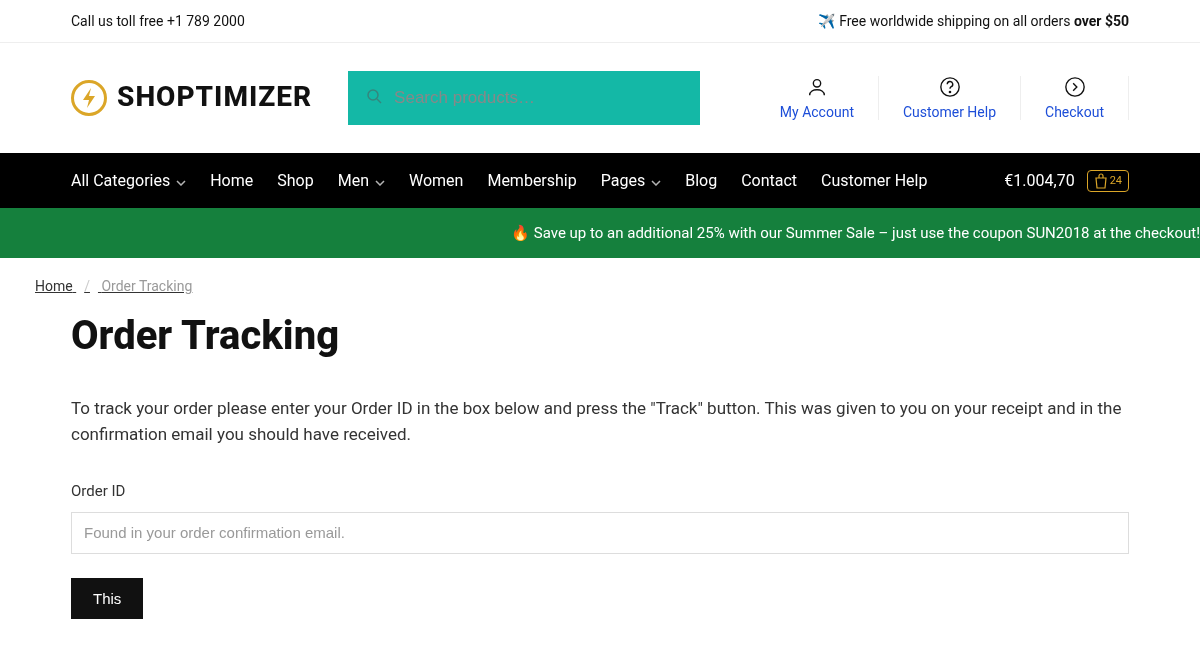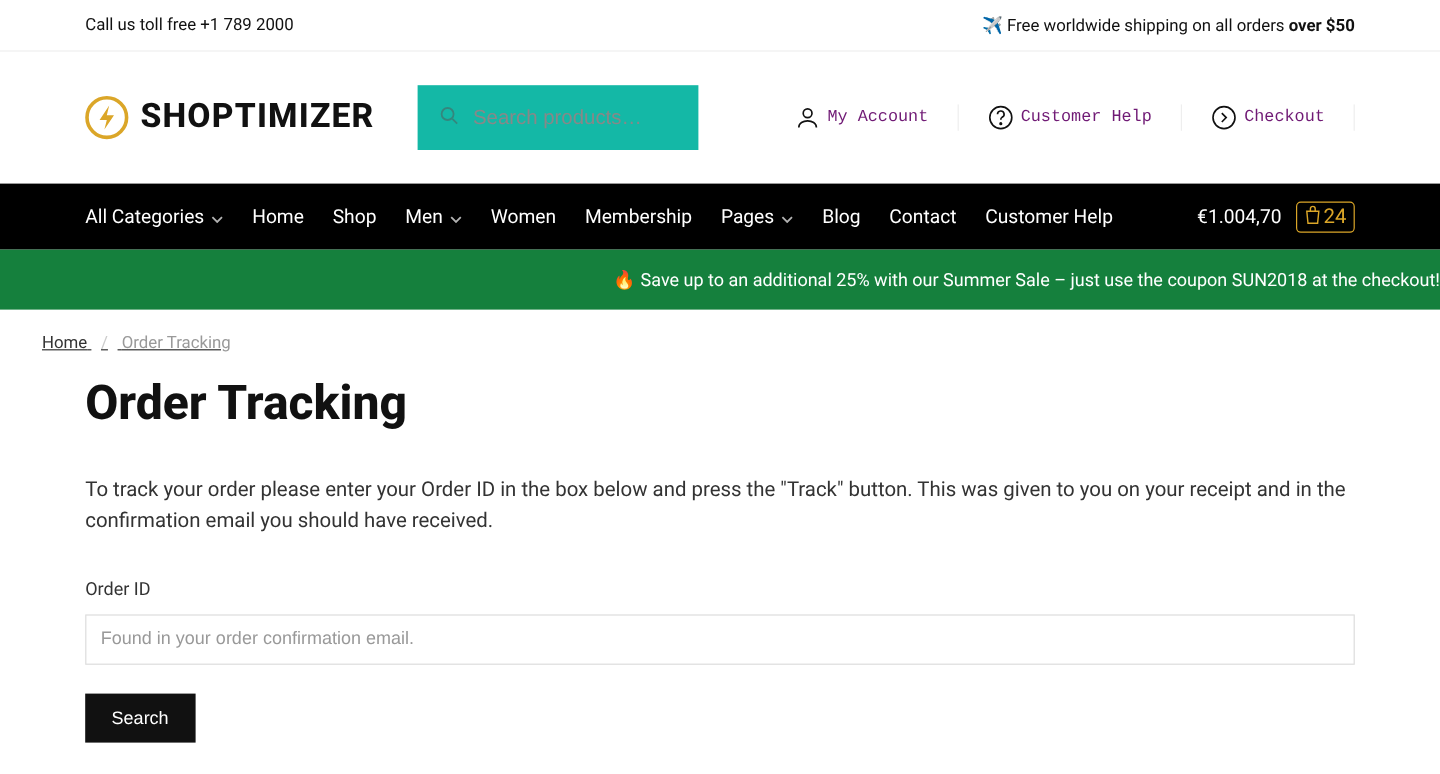--- a/index.html
+++ b/index.html
@@ -25,7 +25,7 @@
 .search-icon { margin-right: 12px; flex-shrink: 0; opacity: 0.5; }
 
 .quicklinks { display: flex; align-items: center; margin-left: 20px; }
-.quicklink { display: flex; align-items: center; gap: 6px; padding: 0 24px; border-left: 1px solid #eee; cursor: pointer; font-size: 14px; color: #701a75; font-family: Liberation Mono, monospace; }
+.quicklink { display: flex; flex-direction: column; align-items: center; gap: 6px; padding: 0 24px; border-left: 1px solid #eee; cursor: pointer; font-size: 14px; color: #1d4ed8; }
 .quicklink:first-child { border-left: none; }
 .quicklink:last-child { border-right: 1px solid #eee; }
 .quicklink svg { stroke: #111; }

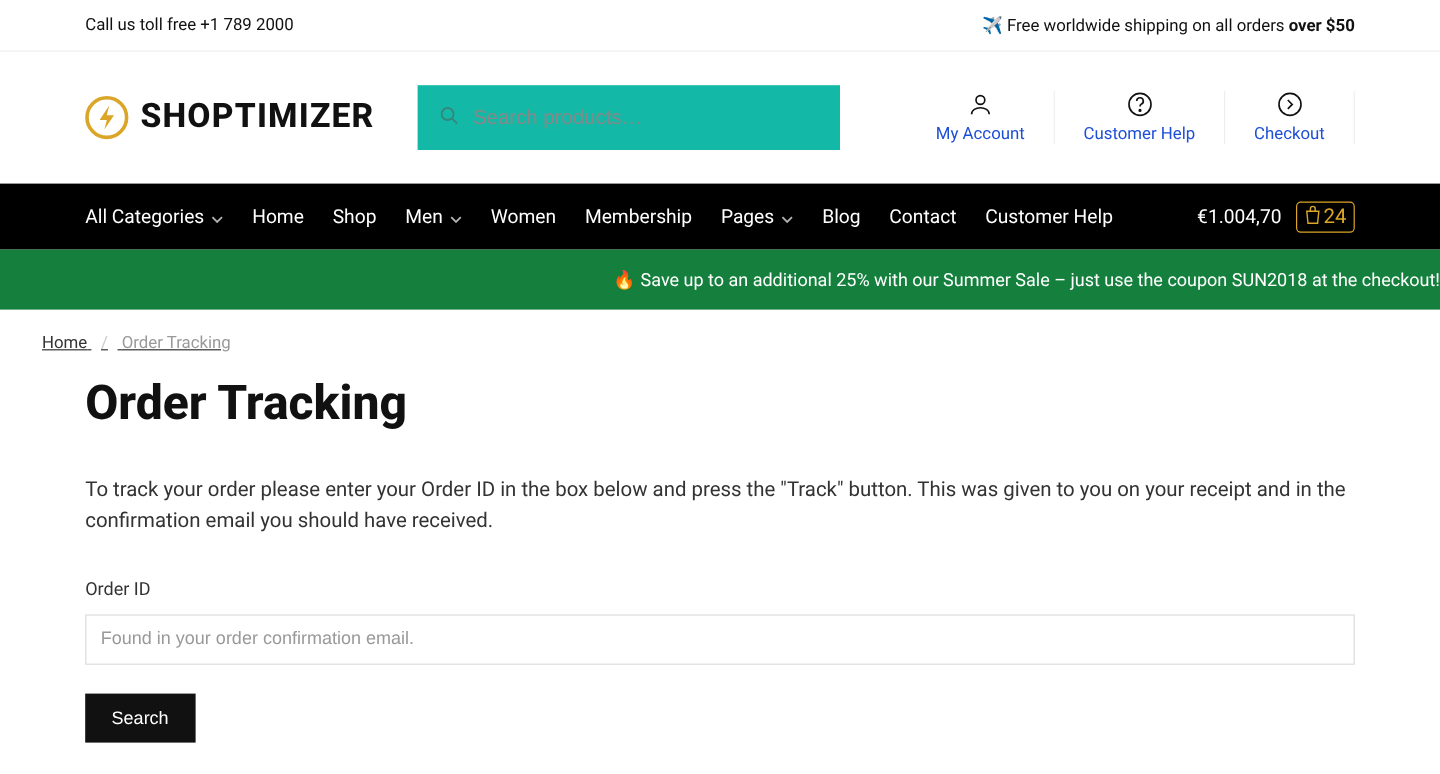--- a/index.html
+++ b/index.html
@@ -37,7 +37,7 @@
 .nav-link { color: #fff; cursor: pointer; display: flex; align-items: center; gap: 6px; }
 .chev { opacity: 0.7; }
 .cart { margin-left: auto; display: flex; align-items: center; gap: 12px; font-size: 16px; }
-.cart-badge { border: 1px solid #dba628; color: #dba628; border-radius: 4px; padding: 2px 6px; font-size: 17px; display: inline-flex; align-items: flex-start; gap: 2px; }
+.cart-badge { border: 1px solid #dba628; color: #dba628; border-radius: 4px; padding: 2px 6px; font-size: 11px; display: inline-flex; align-items: center; gap: 2px; }
 
 
 .promo { background: #15803d; color: #fff; text-align: right; font-size: 15px; padding: 16px 0; }

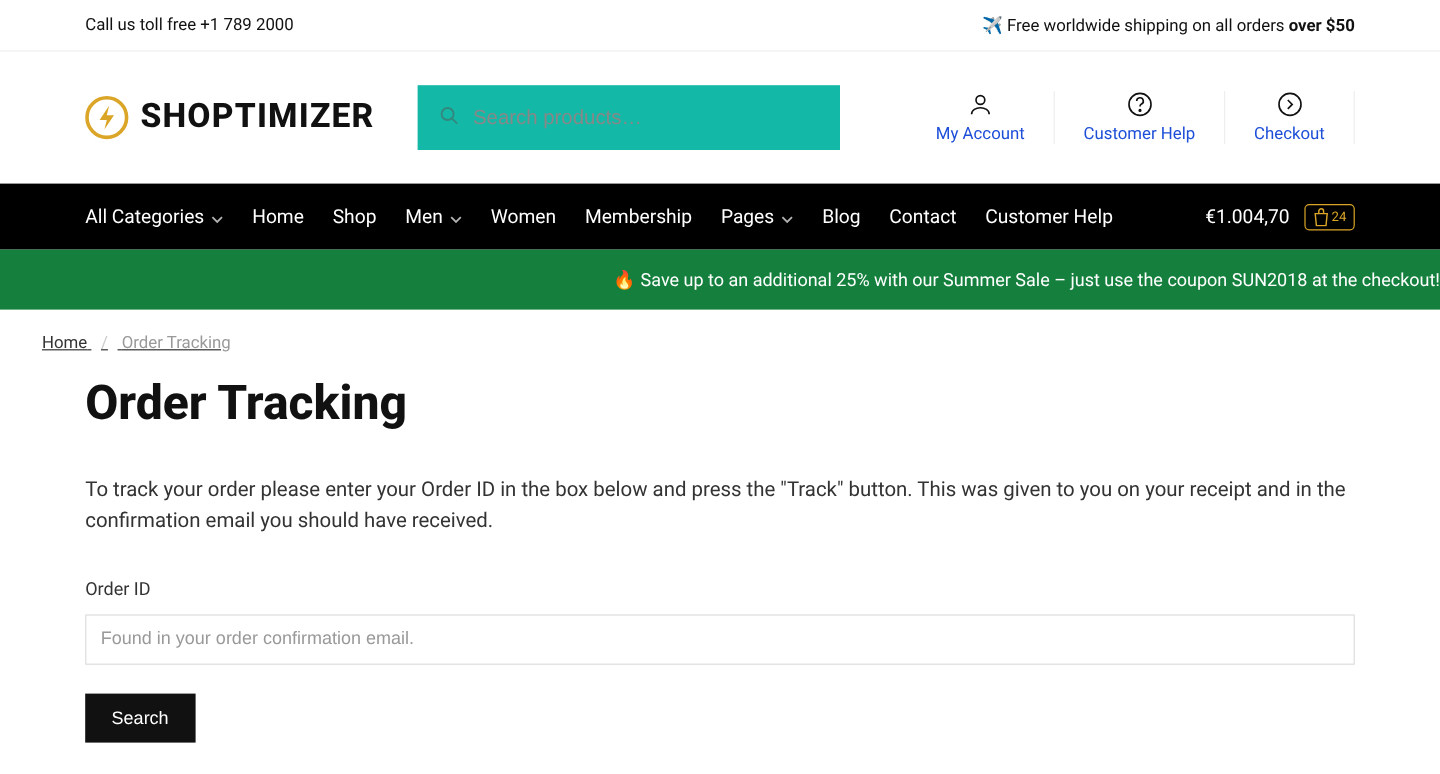--- a/index.html
+++ b/index.html
@@ -196,7 +196,7 @@
     </div>
   </div>
 
-  <button class="btn-track">Search</button>
+  <button class="btn-track">This</button>
 </div>
 
 </body></html>

